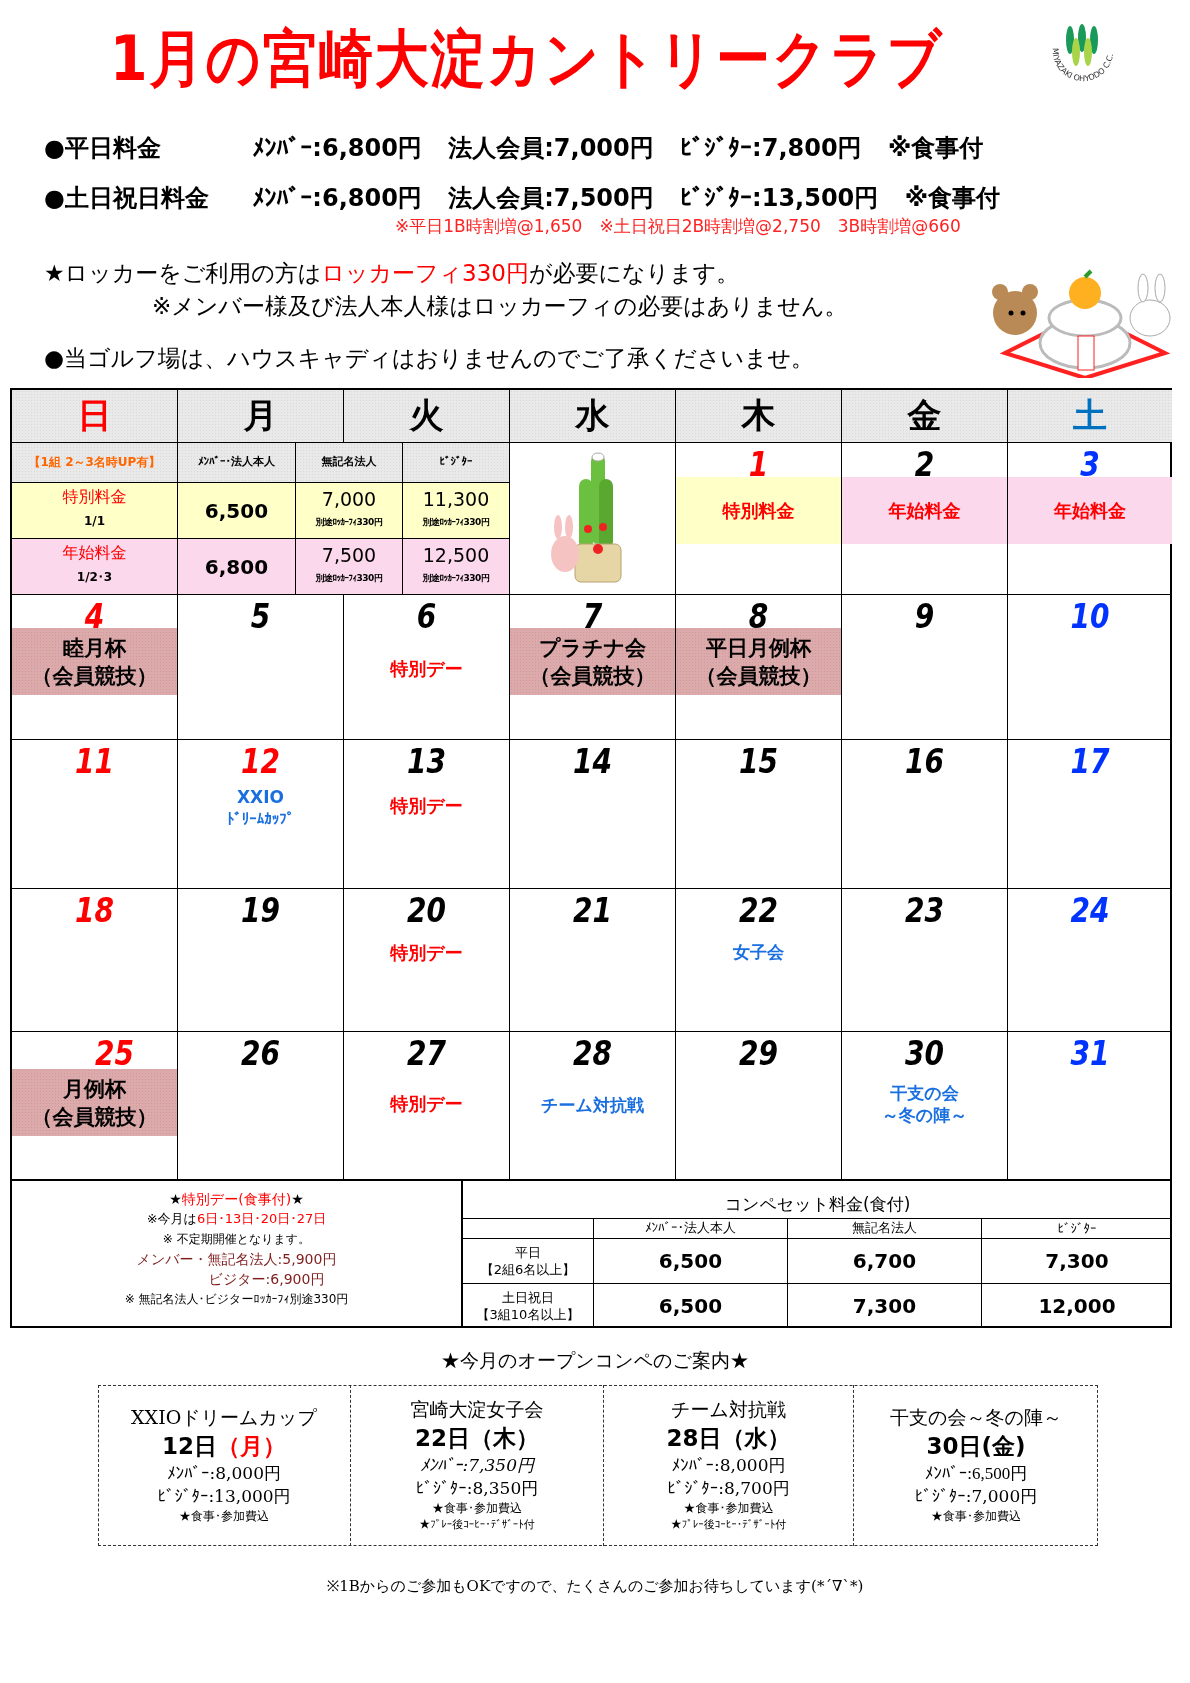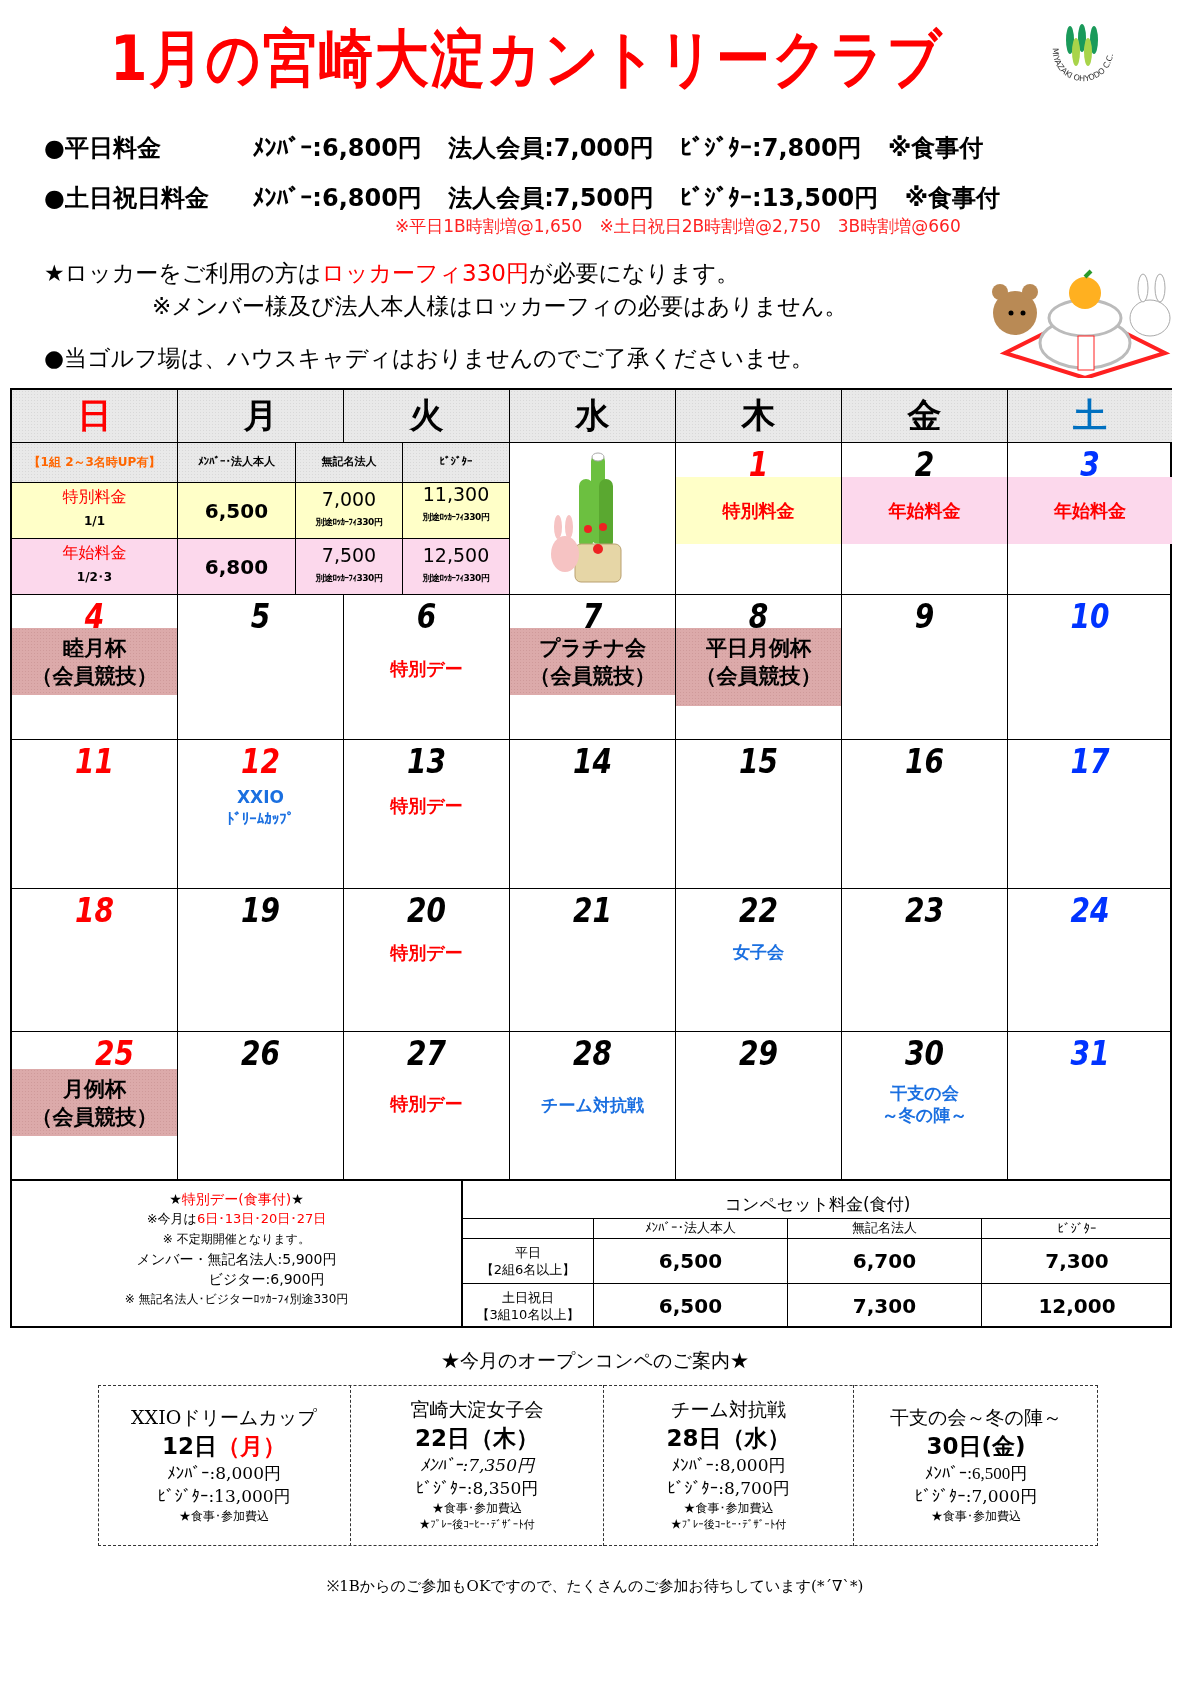--- a/index.html
+++ b/index.html
@@ -123,7 +123,7 @@
     <div class="note" style="margin-top:6px;">別途ﾛｯｶｰﾌｨ330円</div>
   </div>
   <div class="cell yellow" style="left:391px;top:93px;width:107px;height:56px;">
-    <div class="rate-mid" style="">11,300</div>
+    <div class="rate-mid" style="margin-top:5px;">11,300</div>
     <div class="note" style="margin-top:6px;">別途ﾛｯｶｰﾌｨ330円</div>
   </div>
 

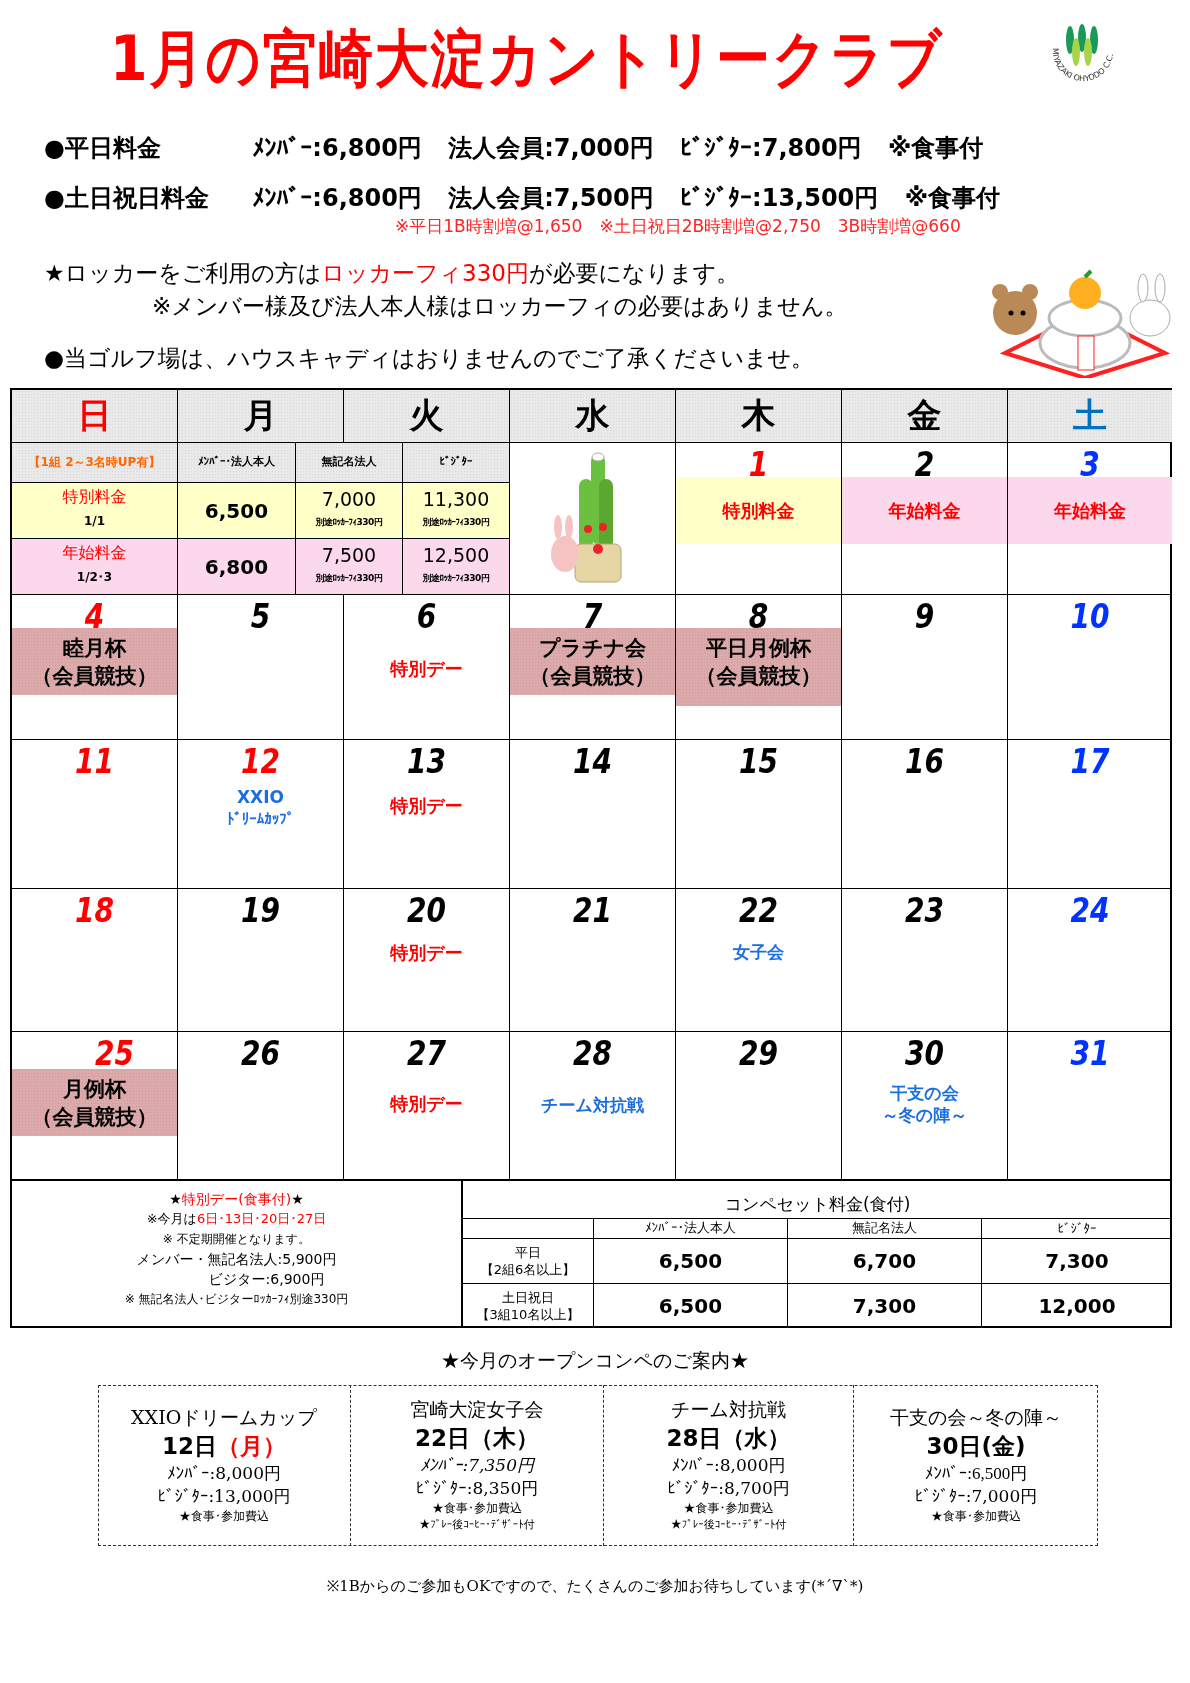--- a/index.html
+++ b/index.html
@@ -193,7 +193,7 @@
   </div>
   <div class="cell" style="left:664px;top:205px;width:166px;height:145px;">
     <div class="daynum">8</div>
-    <div class="comp-band" style="top:33px;height:78px;">
+    <div class="comp-band" style="top:33px;height:67px;">
       <div>平日月例杯</div>
       <div>（会員競技）</div>
     </div>

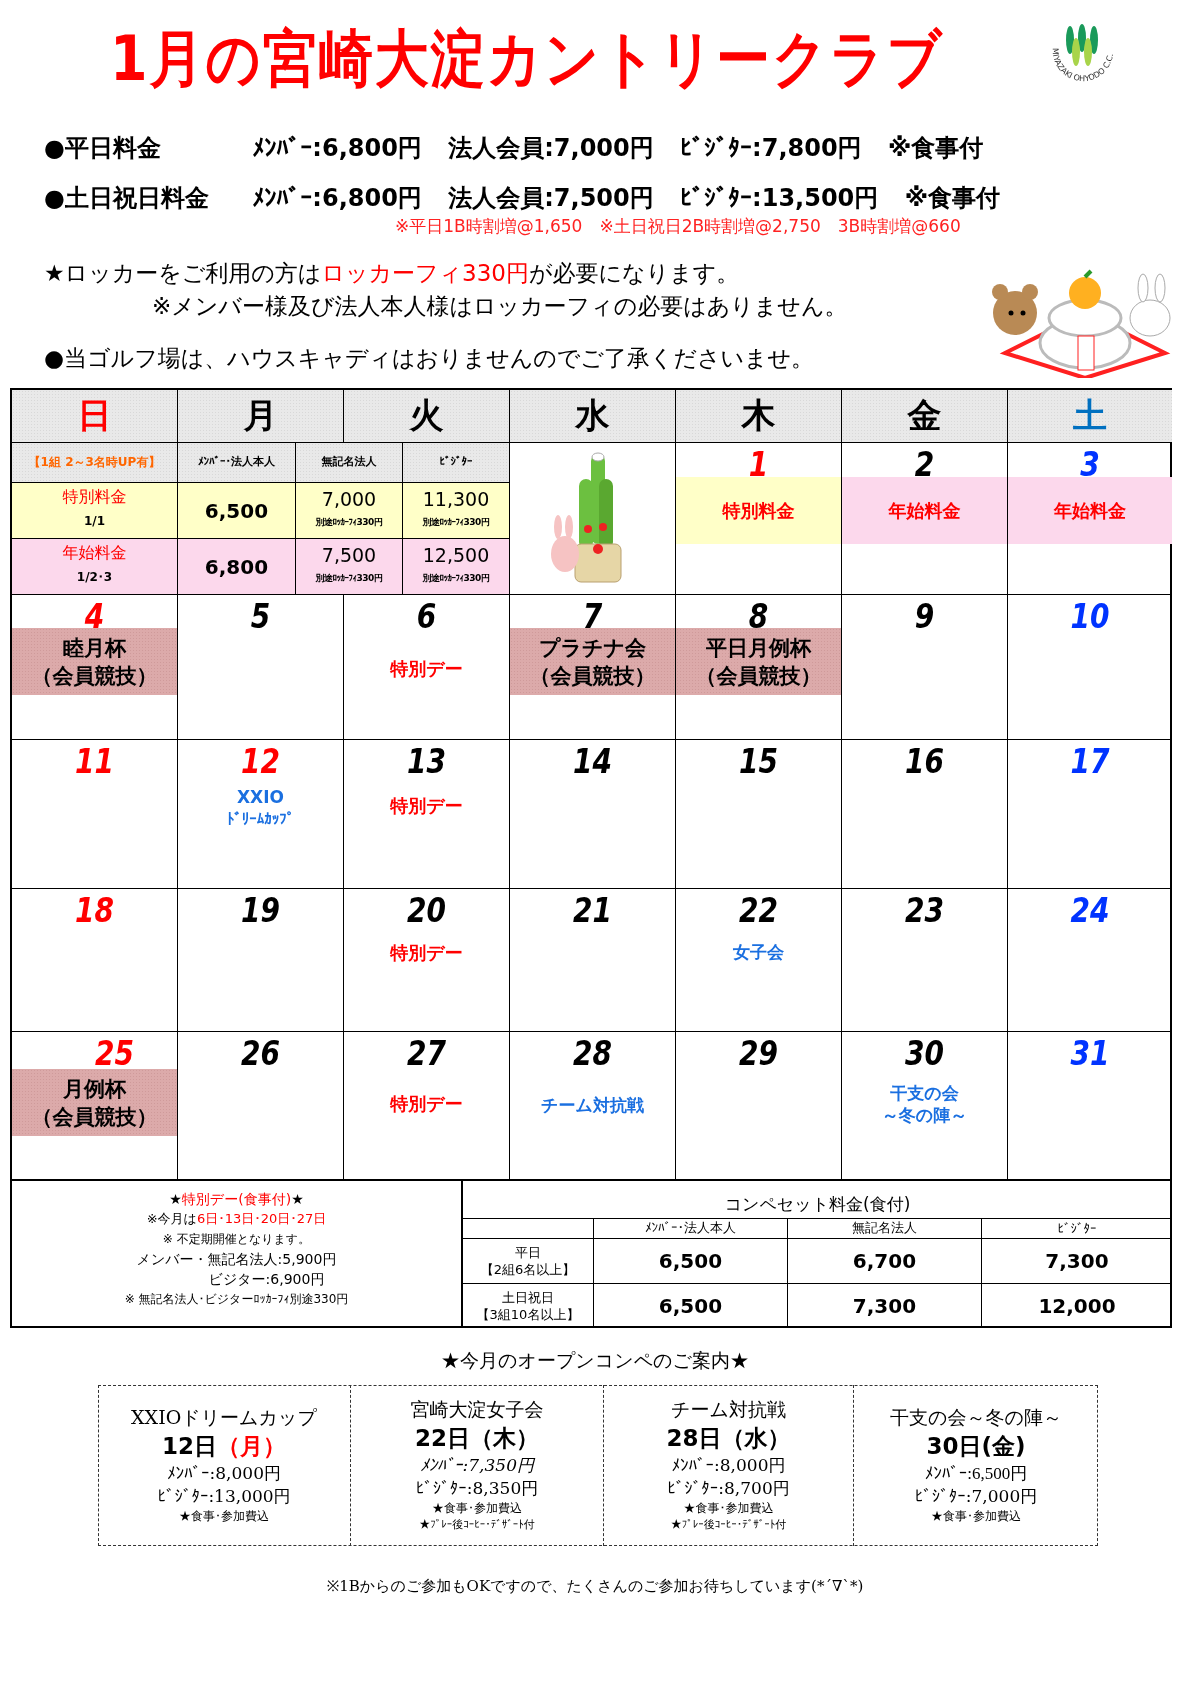--- a/index.html
+++ b/index.html
@@ -14,7 +14,7 @@
   .surcharge { left:395px; top:215px; font-size:17px; color:#ff2222; white-space:nowrap; }
   .notice { left:44px; font-size:23px; white-space:nowrap; }
   .red { color:#ff0000; }
-  .blue { color:#000000; }
+  .blue { color:#7f1d1d; }
   .illus { left:985px; top:268px; width:195px; height:110px; }
 
   

